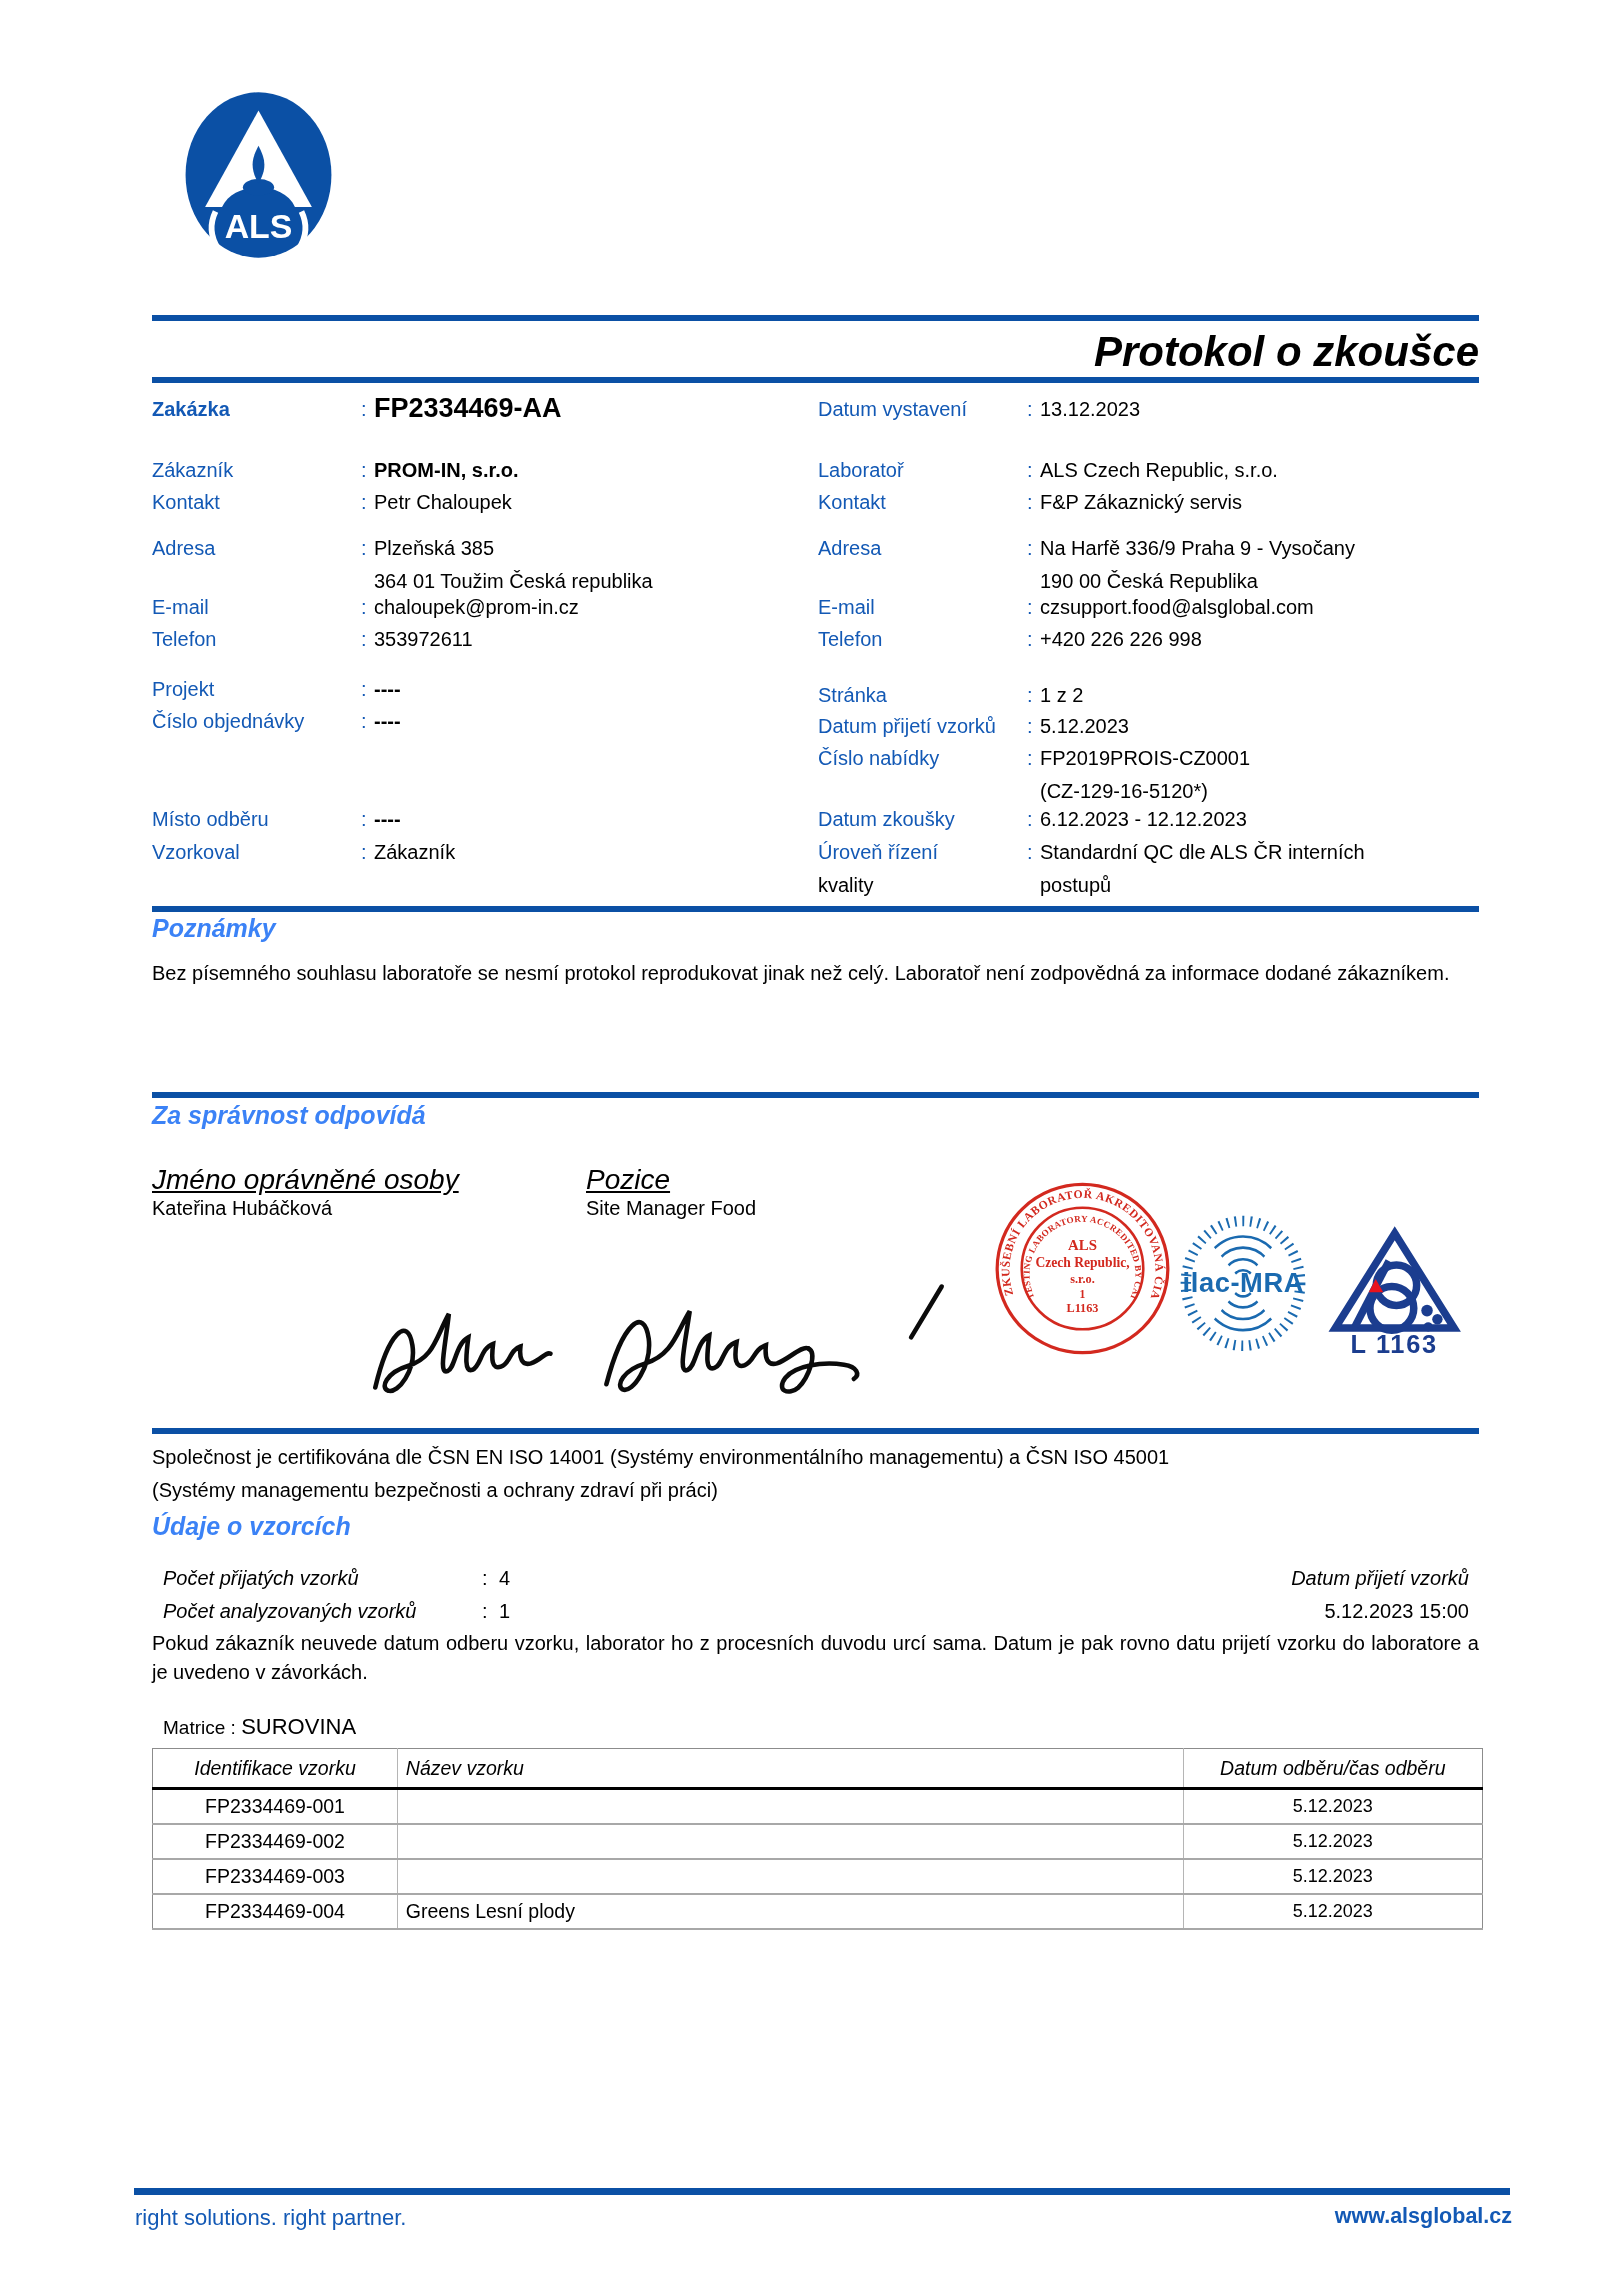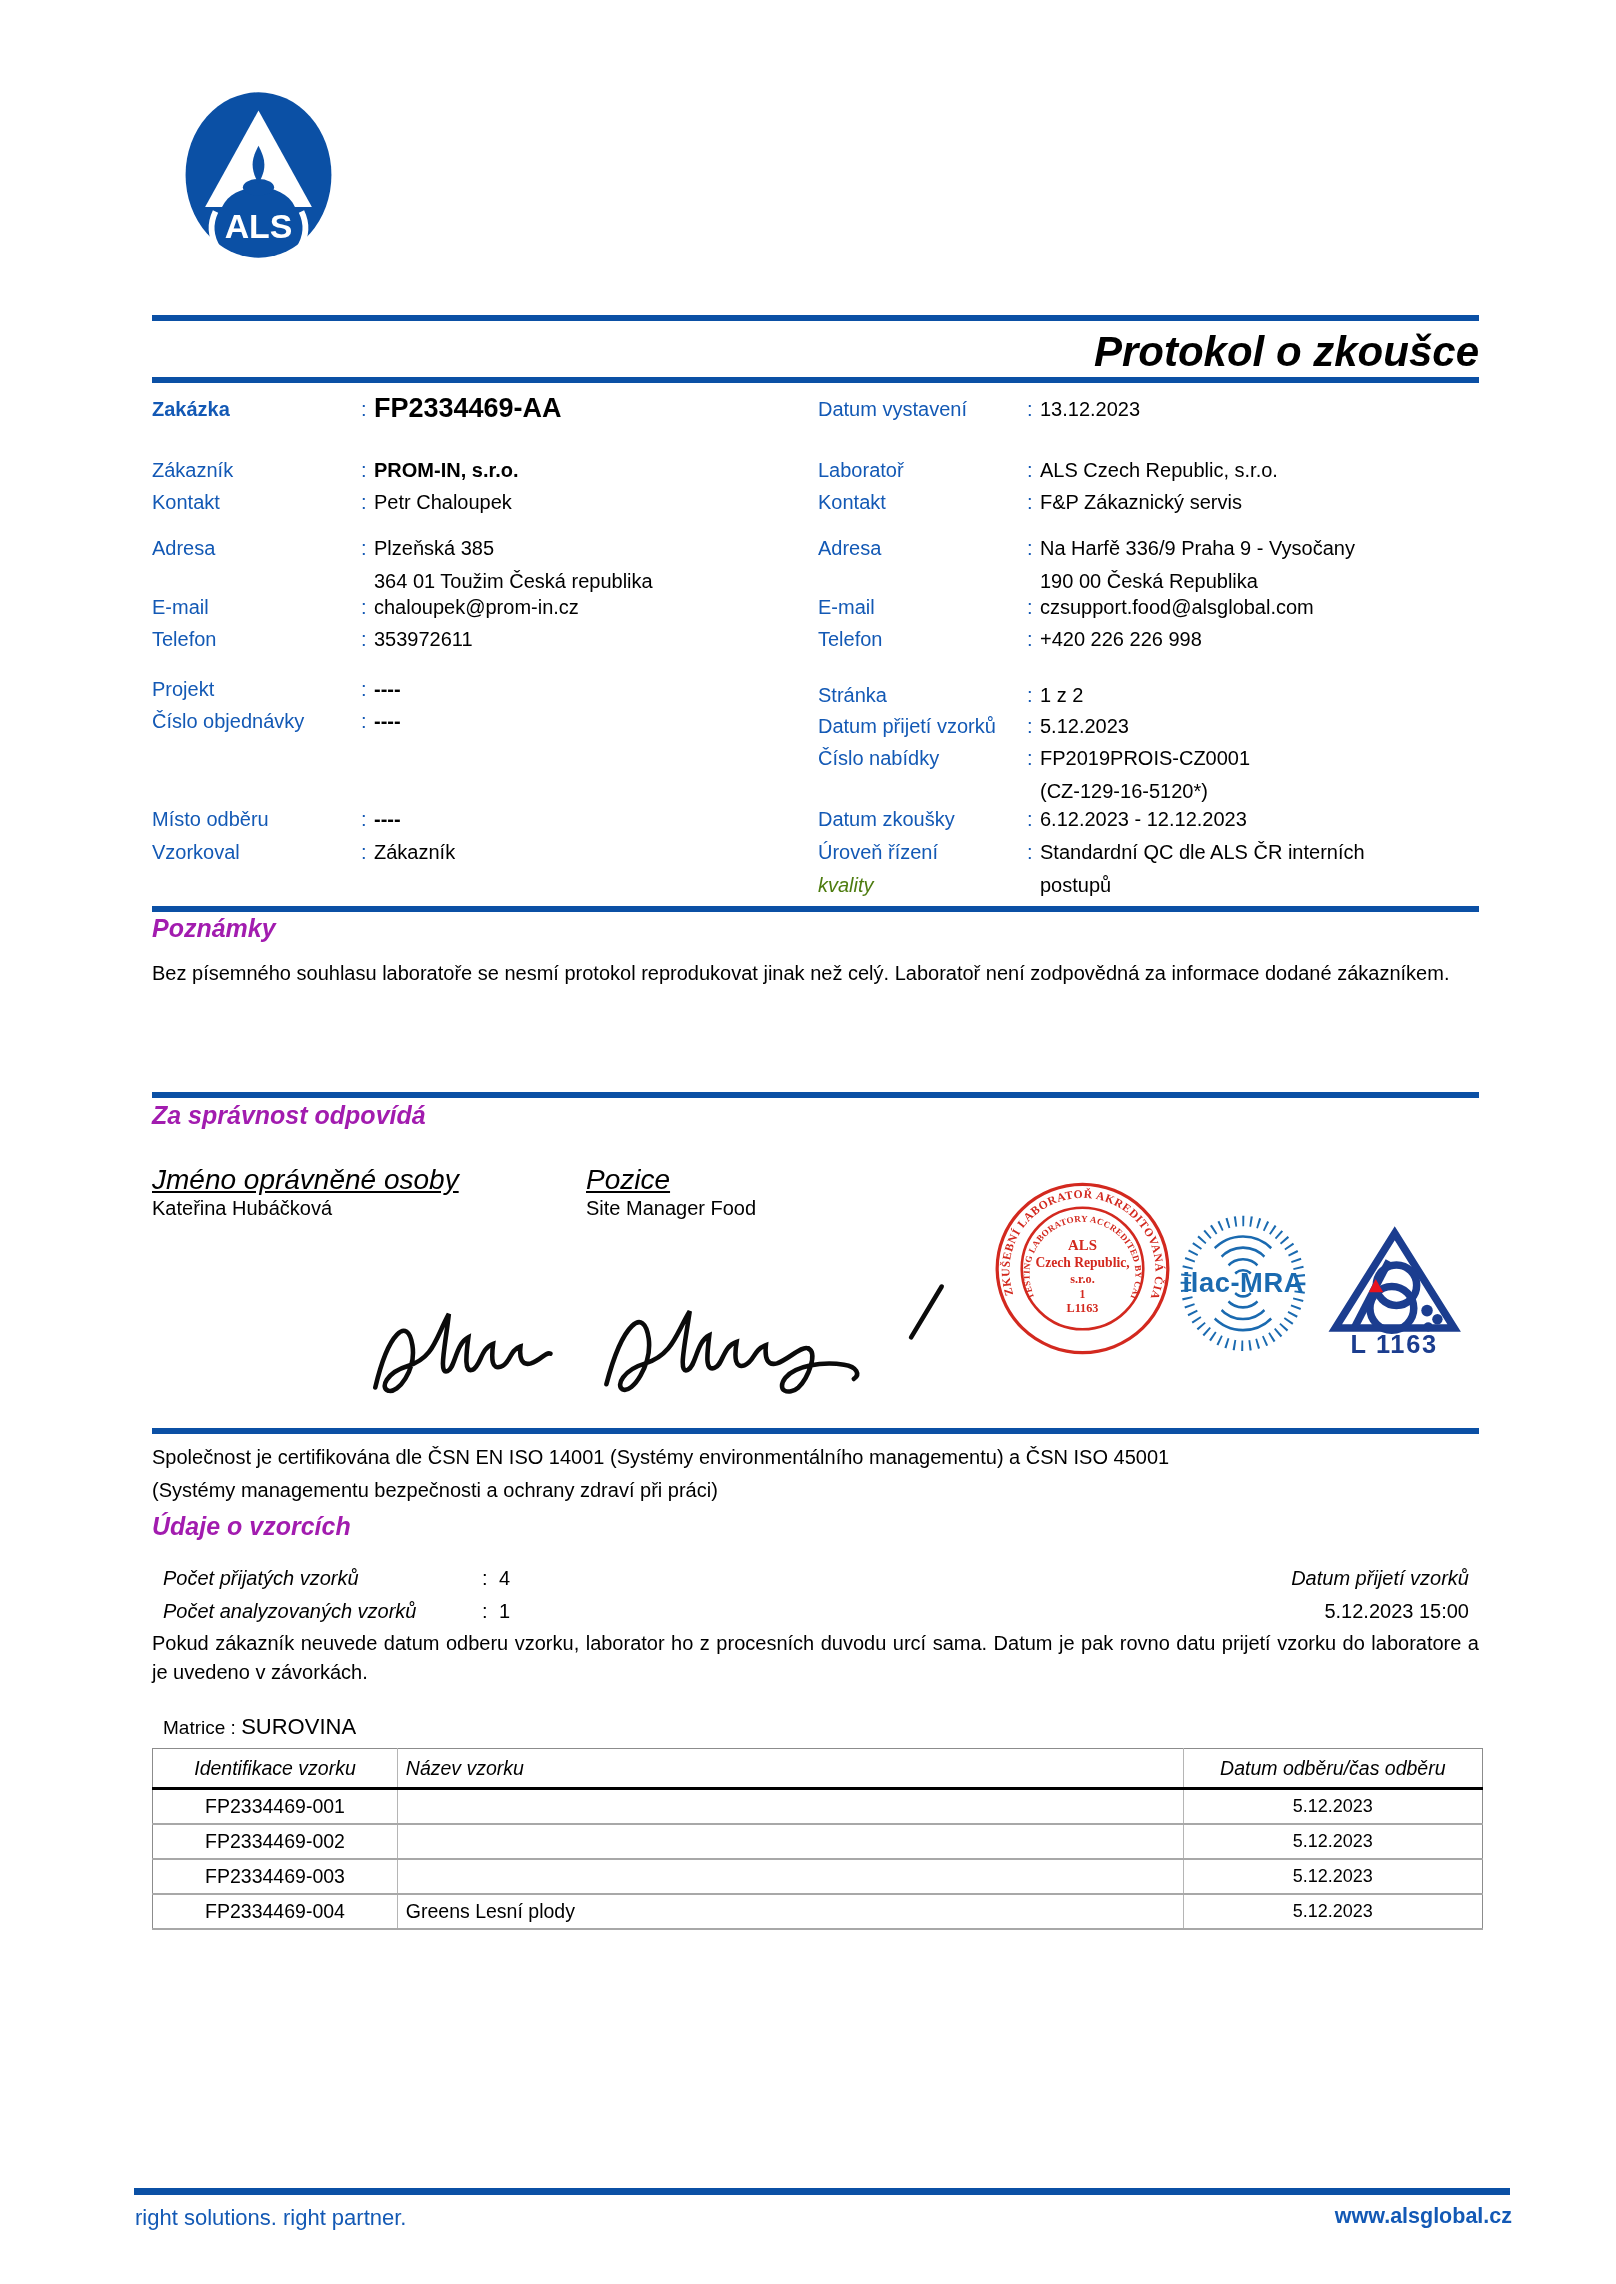--- a/index.html
+++ b/index.html
@@ -9,7 +9,7 @@
   .bar{position:absolute;left:152px;width:1327px;height:5.9px;background:#0b50a5;}
   .frow{position:absolute;font-size:20px;line-height:1.1;white-space:nowrap;}
   .frow .l{position:absolute;left:0;color:#1359b5;white-space:nowrap;}
-  .frow .l2{position:absolute;left:0;top:33px;color:#4d7c0f;white-space:nowrap;font-style:italic;}
+  .frow .l2{position:absolute;left:0;top:33px;color:#000000;white-space:nowrap;}
   .frow .c{position:absolute;left:209px;color:#1359b5;}
   .frow .v{position:absolute;left:222px;color:#000;white-space:nowrap;}
   .frow .v2{position:absolute;left:222px;top:33px;color:#000;white-space:nowrap;}

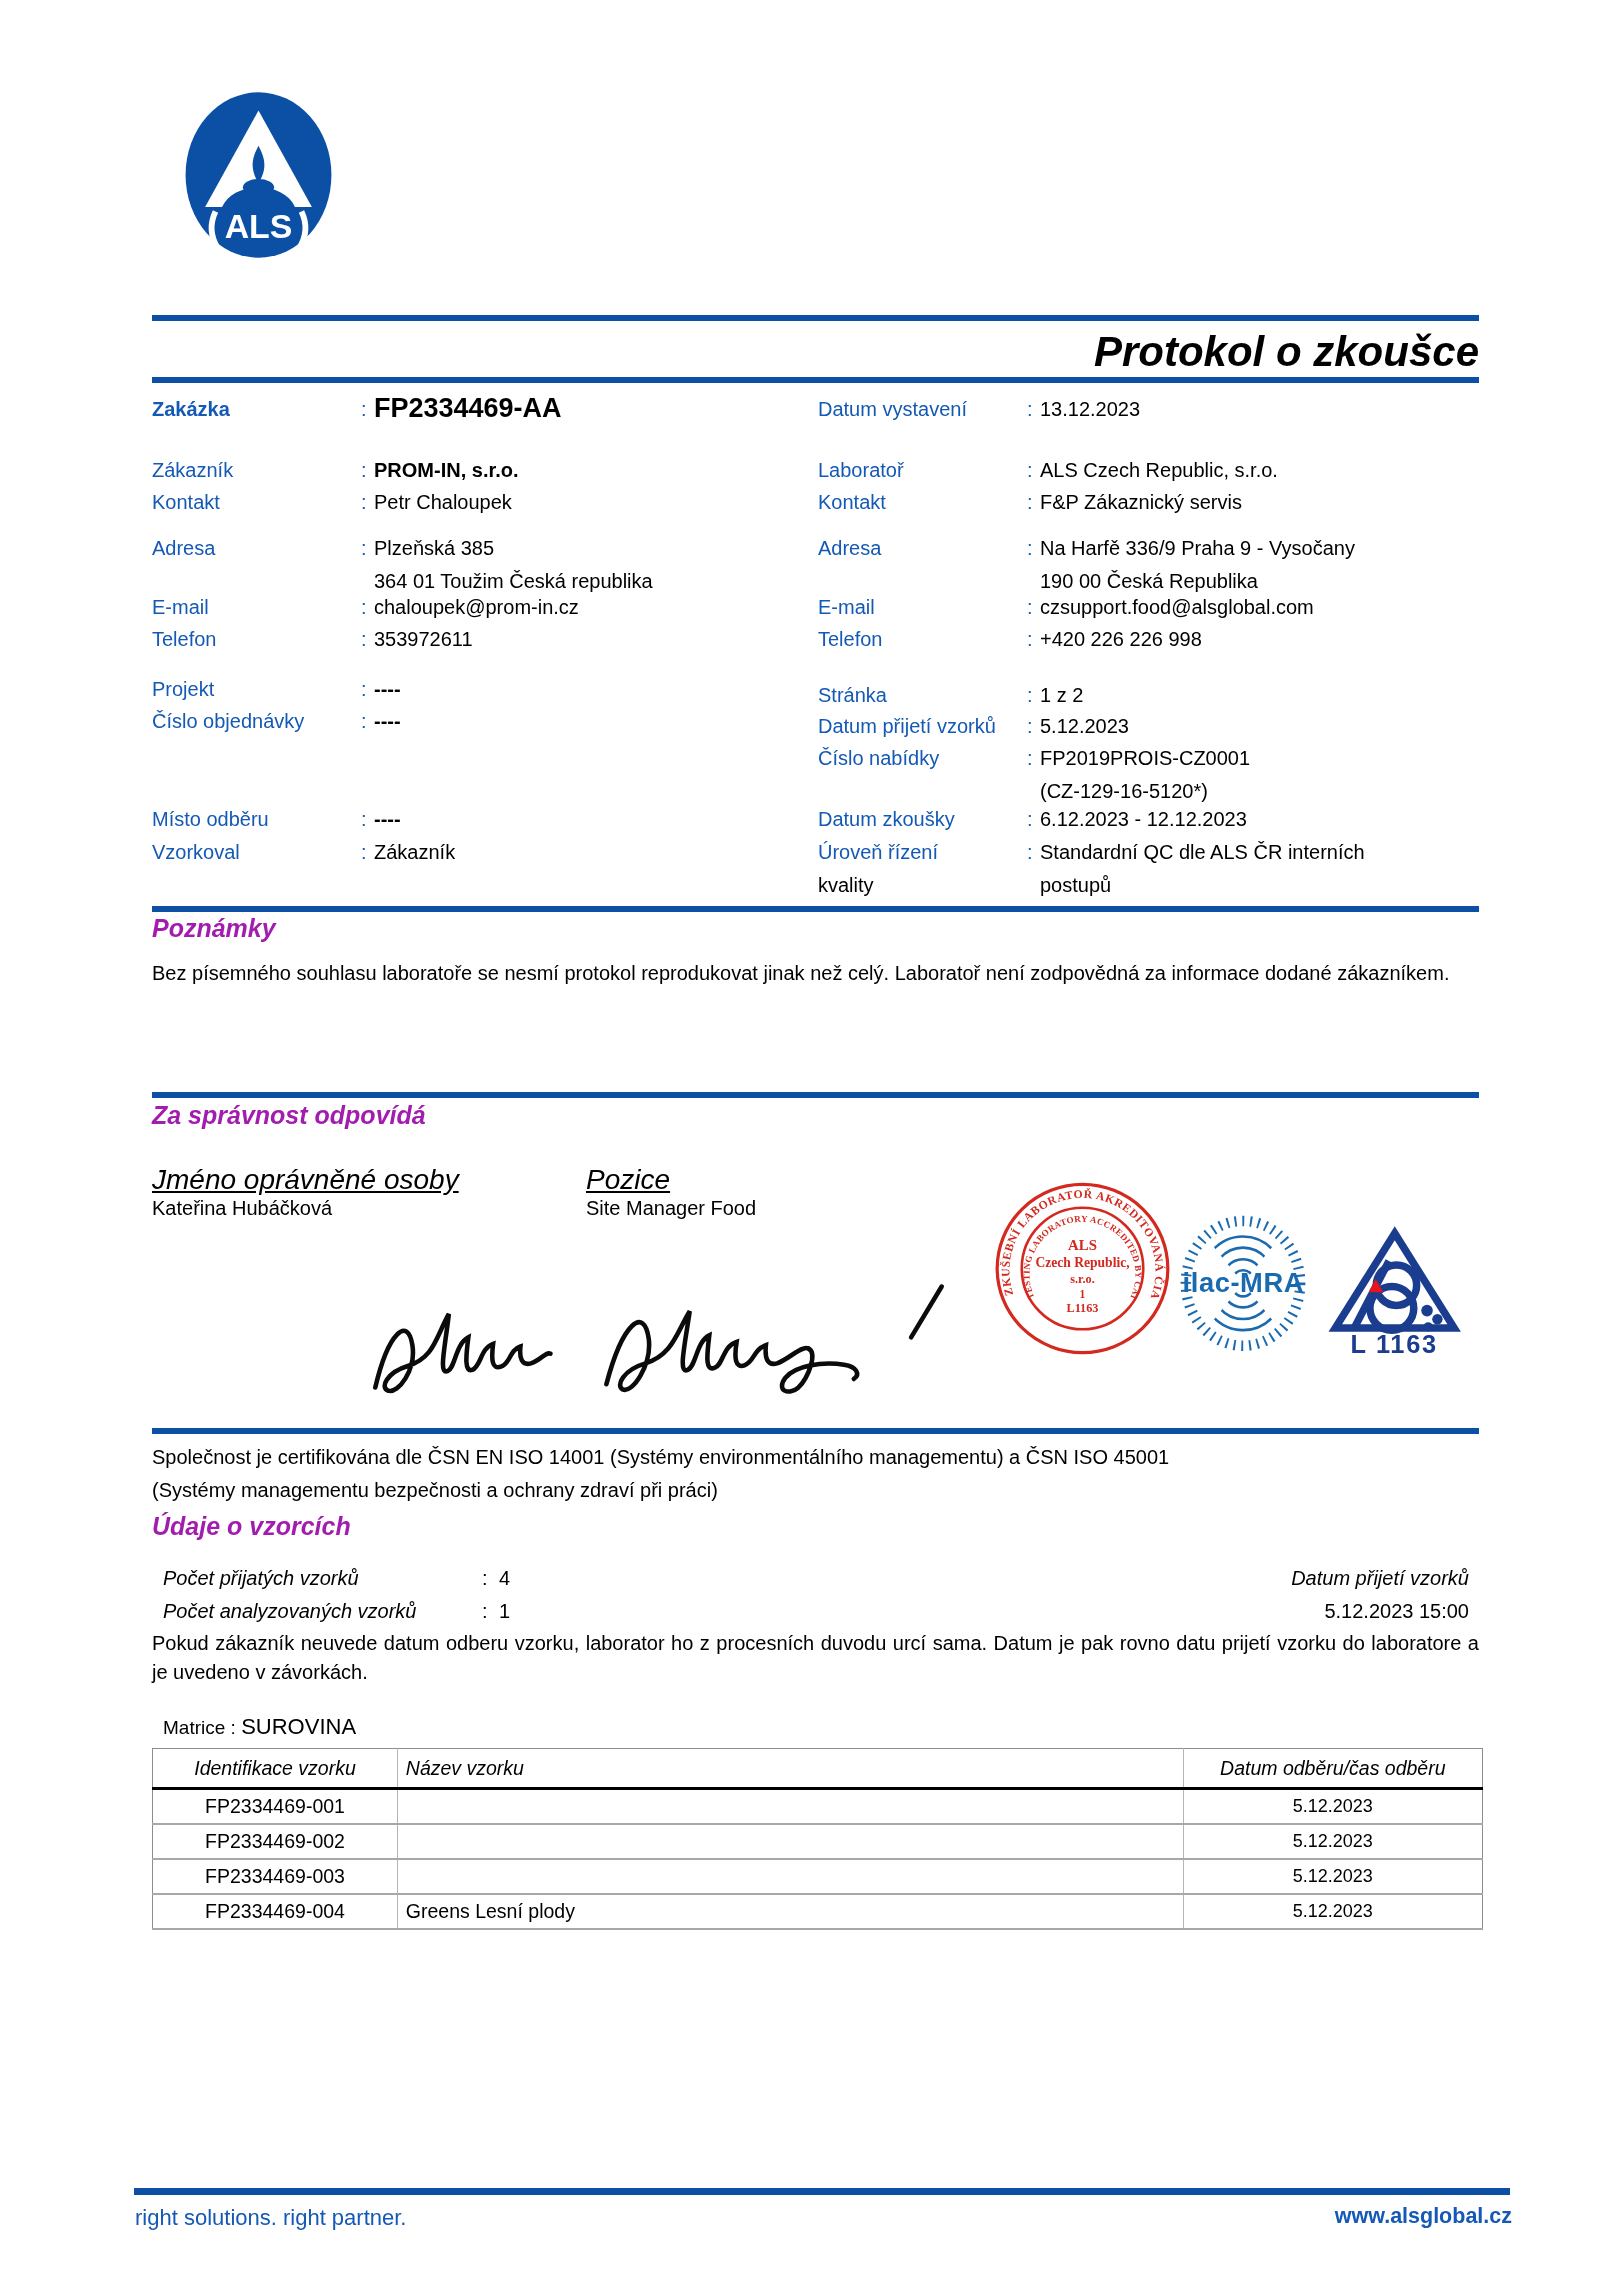--- a/index.html
+++ b/index.html
@@ -15,7 +15,7 @@
   .frow .v2{position:absolute;left:222px;top:33px;color:#000;white-space:nowrap;}
   .bold{font-weight:bold;}
   .big{font-size:27px;font-weight:bold;margin-top:-3.9px;display:inline-block;}
-  .h1{position:absolute;left:152px;font-size:25px;font-weight:bold;font-style:italic;color:#a21caf;}
+  .h1{position:absolute;left:152px;font-size:25px;font-weight:bold;font-style:italic;color:#3b82f6;}
   .title{position:absolute;left:152px;width:1327px;text-align:right;font-size:42px;
          font-weight:bold;font-style:italic;}
   .para{position:absolute;left:152px;width:1327px;text-align:justify;font-size:20px;

